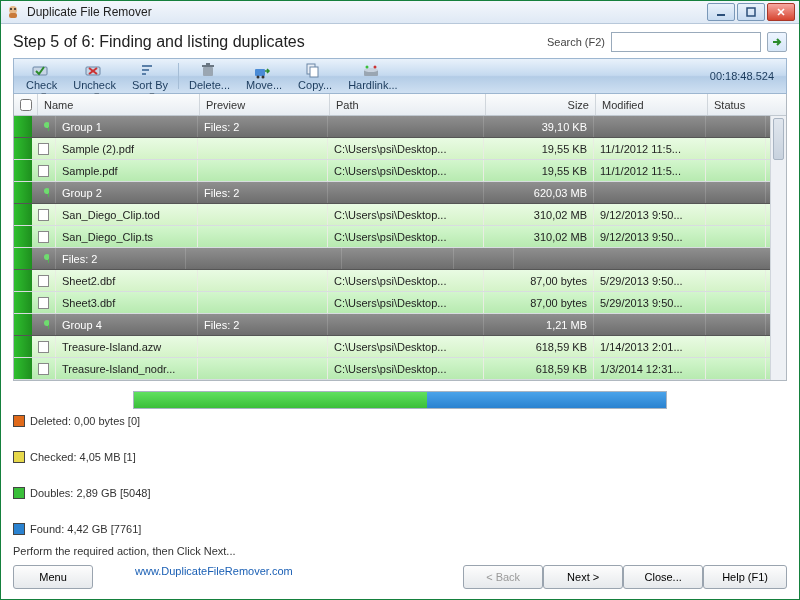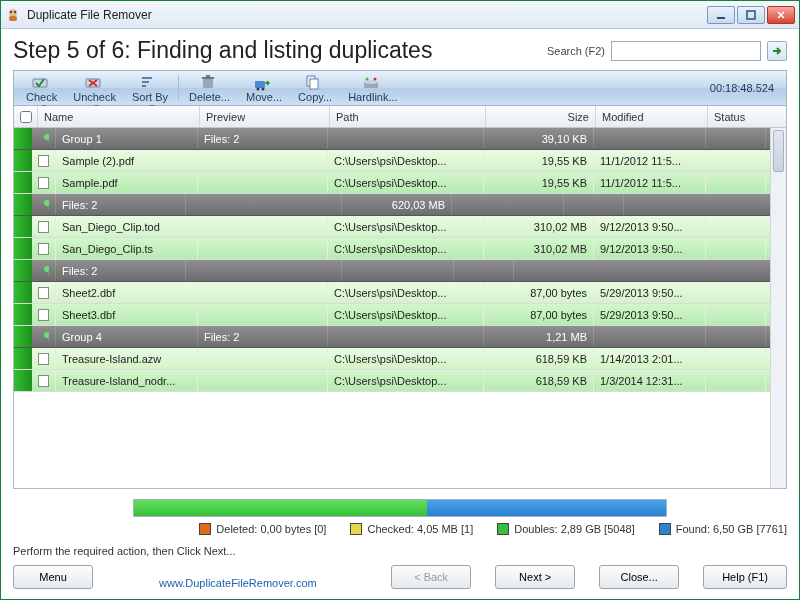--- a/index.html
+++ b/index.html
@@ -14,7 +14,7 @@
 .win-btn.close { background: linear-gradient(#f7a9a2,#d64530); color:#fff; border-color:#a83728; }
 .client { flex:1; background:#fff; padding: 8px 12px 10px; display:flex; flex-direction:column; }
 .step-row { display:flex; align-items:center; margin-bottom:6px; }
-.step-title { font-size:23px; color:#222; flex:1; }
+.step-title { font-size:16px; color:#222; flex:1; }
 .search-label { font-size:11px; color:#444; margin-right:6px; }
 .search-input { width:150px; height:20px; border:1px solid #9ab; font-size:11px; padding:1px 3px; }
 .go-btn { width:20px; height:20px; margin-left:6px; display:flex;align-items:center;justify-content:center; background:linear-gradient(#eef5ff,#d6e6f7); border:1px solid #9ab; border-radius:2px; cursor:pointer; color:#2b8b2b; font-weight:bold; }

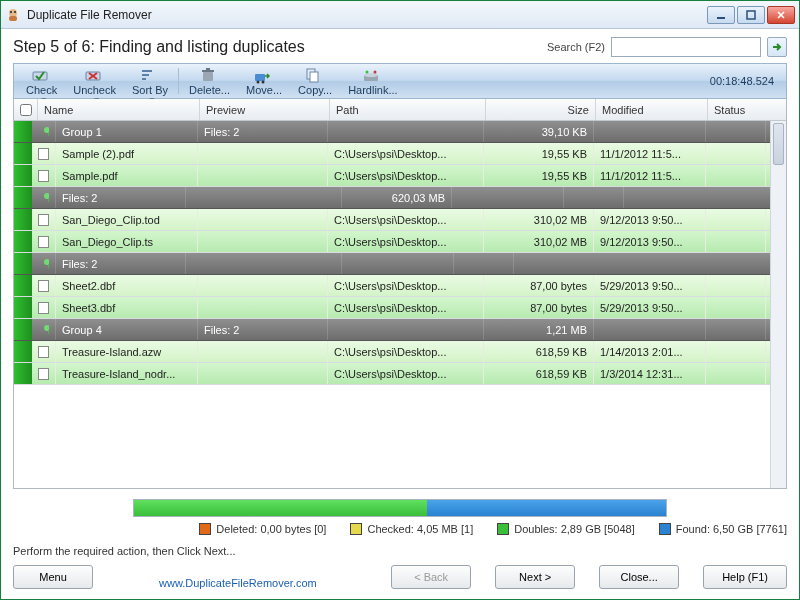--- a/index.html
+++ b/index.html
@@ -249,6 +249,7 @@
                 <circle cx="9" cy="9" r="3" fill="#4abf4a"></circle>
               </svg>
             </div>
+            <div class="col" style="width:142px">Group 2</div>
             <div class="col col-preview">Files: 2</div>
             <div class="col col-path"></div>
             <div class="col col-size">620,03 MB</div>

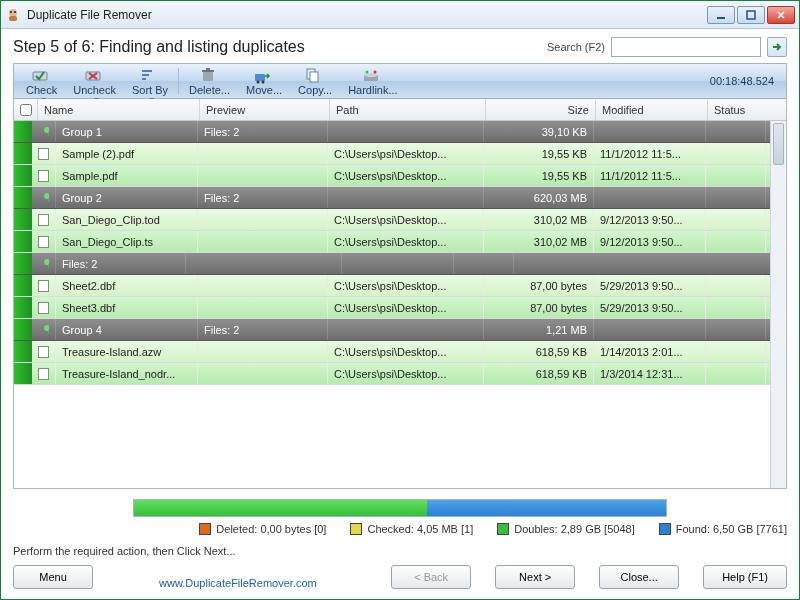--- a/index.html
+++ b/index.html
@@ -49,7 +49,7 @@
 .progress-wrap { height:18px; border:1px solid #a8b4c2; margin:10px 120px 6px; display:flex; overflow:hidden; }
 .prog-green { background:linear-gradient(#5fe05f,#3abf3a); }
 .prog-blue { background:linear-gradient(#4aa3ea,#2a82d0); }
-.legend { display:flex; justify-content:flex-end; gap:24px; font-size:11px; color:#333; margin-bottom:6px; }
+.legend { display:flex; justify-content:center; gap:24px; font-size:11px; color:#333; margin-bottom:6px;flex-direction:column; }
 .legend-item { display:flex; align-items:center; gap:5px; }
 .swatch { width:12px; height:12px; border:1px solid #444; }
 .hint { font-size:11px; color:#333; margin:4px 0 8px; }

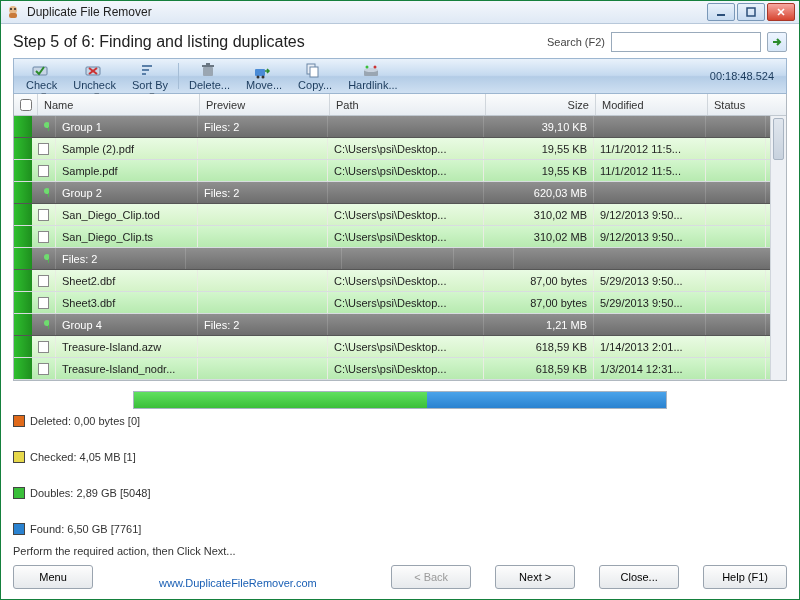--- a/index.html
+++ b/index.html
@@ -384,7 +384,7 @@
         </div>
       <div class="legend-item">
           <span class="swatch" id="sw-fnd" style="background: rgb(42, 130, 208);"></span>
-          <span>Found: 6,50 GB [7761]</span>
+          <span>Found: 4,42 GB [7761]</span>
         </div>
     </div>
 

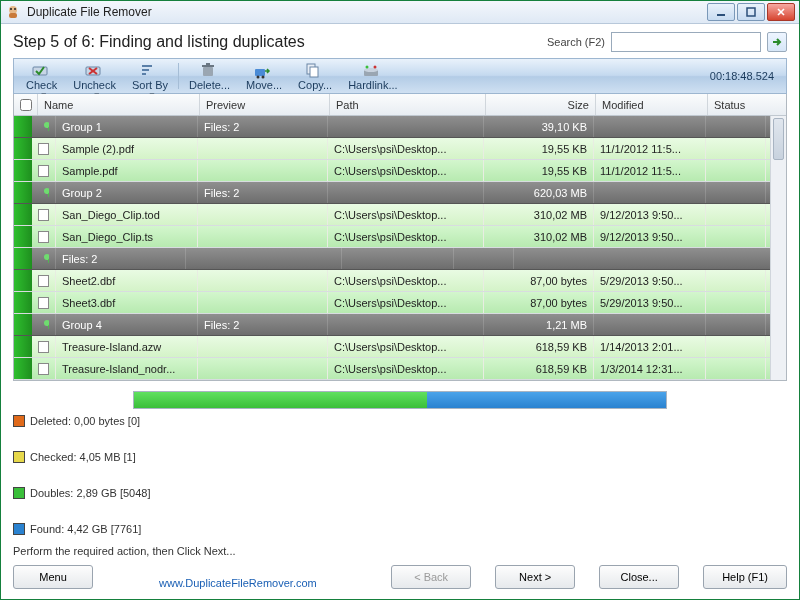--- a/index.html
+++ b/index.html
@@ -53,7 +53,7 @@
 .legend-item { display:flex; align-items:center; gap:5px; }
 .swatch { width:12px; height:12px; border:1px solid #444; }
 .hint { font-size:11px; color:#333; margin:4px 0 8px; }
-.footer { display:flex; align-items:flex-end; gap:24px; }
+.footer { display:flex; align-items:flex-start; gap:0; }
 .footer .btn { height:24px; padding:0 18px; font-size:11px; background:linear-gradient(#fdfdfd,#e6e9ec); border:1px solid #9aa4af; border-radius:3px; cursor:pointer; display:flex;align-items:center;justify-content:center; min-width:80px; }
 .footer .btn.disabled { color:#9a9a9a; cursor:default; }
 .footer .link { color:#1a5fb4; font-size:11px; text-decoration:none; margin-left:42px; cursor:pointer; }

